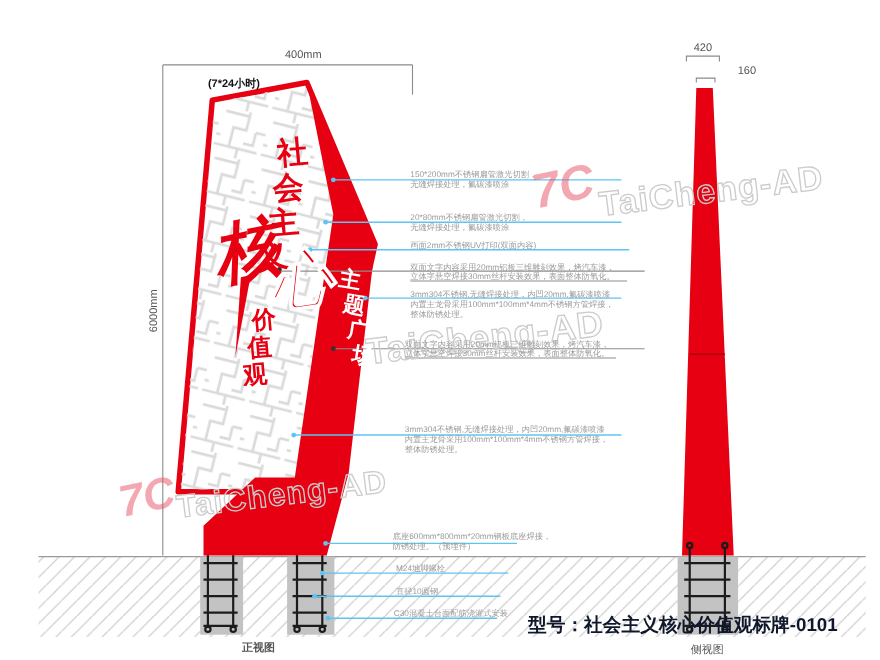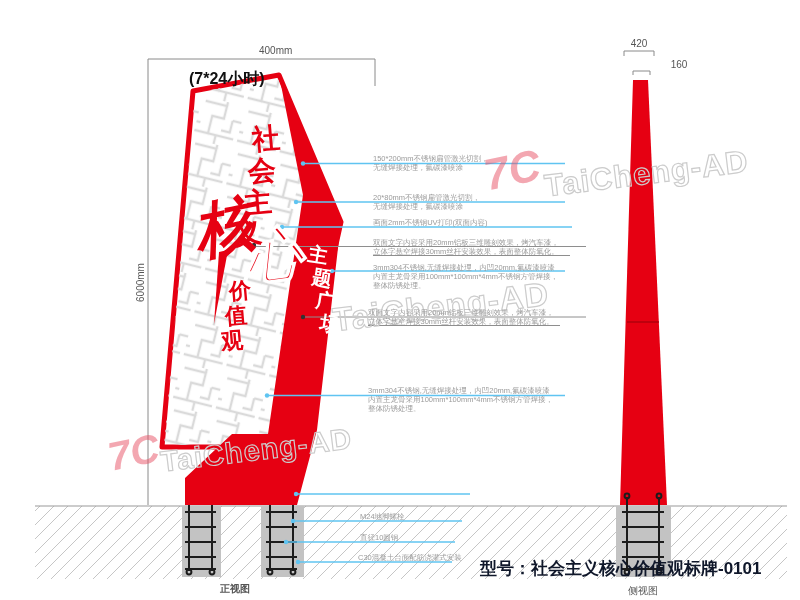--- a/index.html
+++ b/index.html
@@ -9,7 +9,7 @@
   .txt{position:absolute;white-space:nowrap;}
   .company{font-size:16px;font-weight:900;color:#111;letter-spacing:.5px;z-index:3;}
   .phone{font-size:20px;font-weight:900;color:#e60012;z-index:3;}
-  .hours{font-size:16px;font-weight:900;color:#111;z-index:3;}
+  .hours{font-size:10px;font-weight:900;color:#111;z-index:3;}
   .dim{font-size:10px;color:#555;z-index:3;}
   .ann{position:absolute;font-size:7.5px;line-height:9px;color:#9b9b9b;z-index:4;}
   .ann div{white-space:nowrap;}

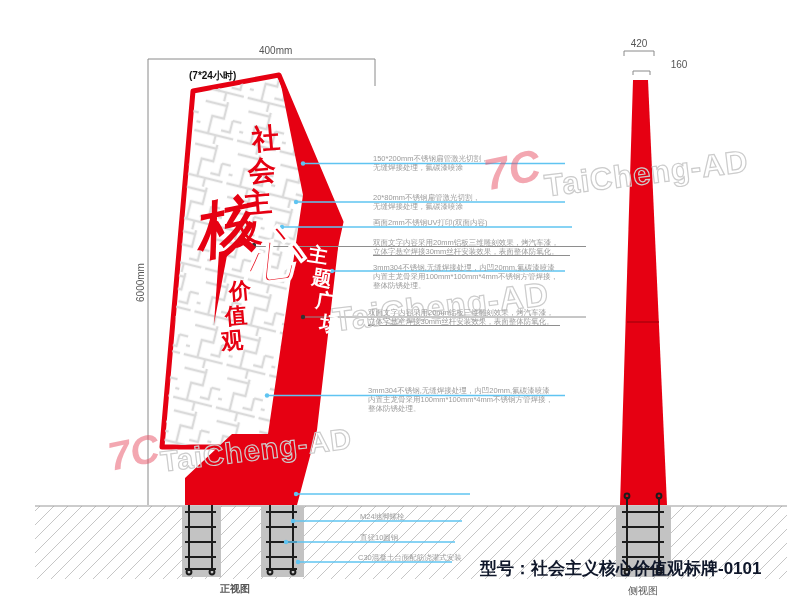--- a/index.html
+++ b/index.html
@@ -211,6 +211,10 @@
     <div>整体防锈处理。</div>
   </div>
 
+  <div class="ann" style="left:357px;top:483px;">
+    <div>底座600mm*800mm*20mm钢板底座焊接，</div>
+      <div>防锈处理。（预埋件）</div>
+  </div>
   <div class="ann" style="left:360px;top:512px;">
     <div>M24地脚螺栓</div>
   </div>

